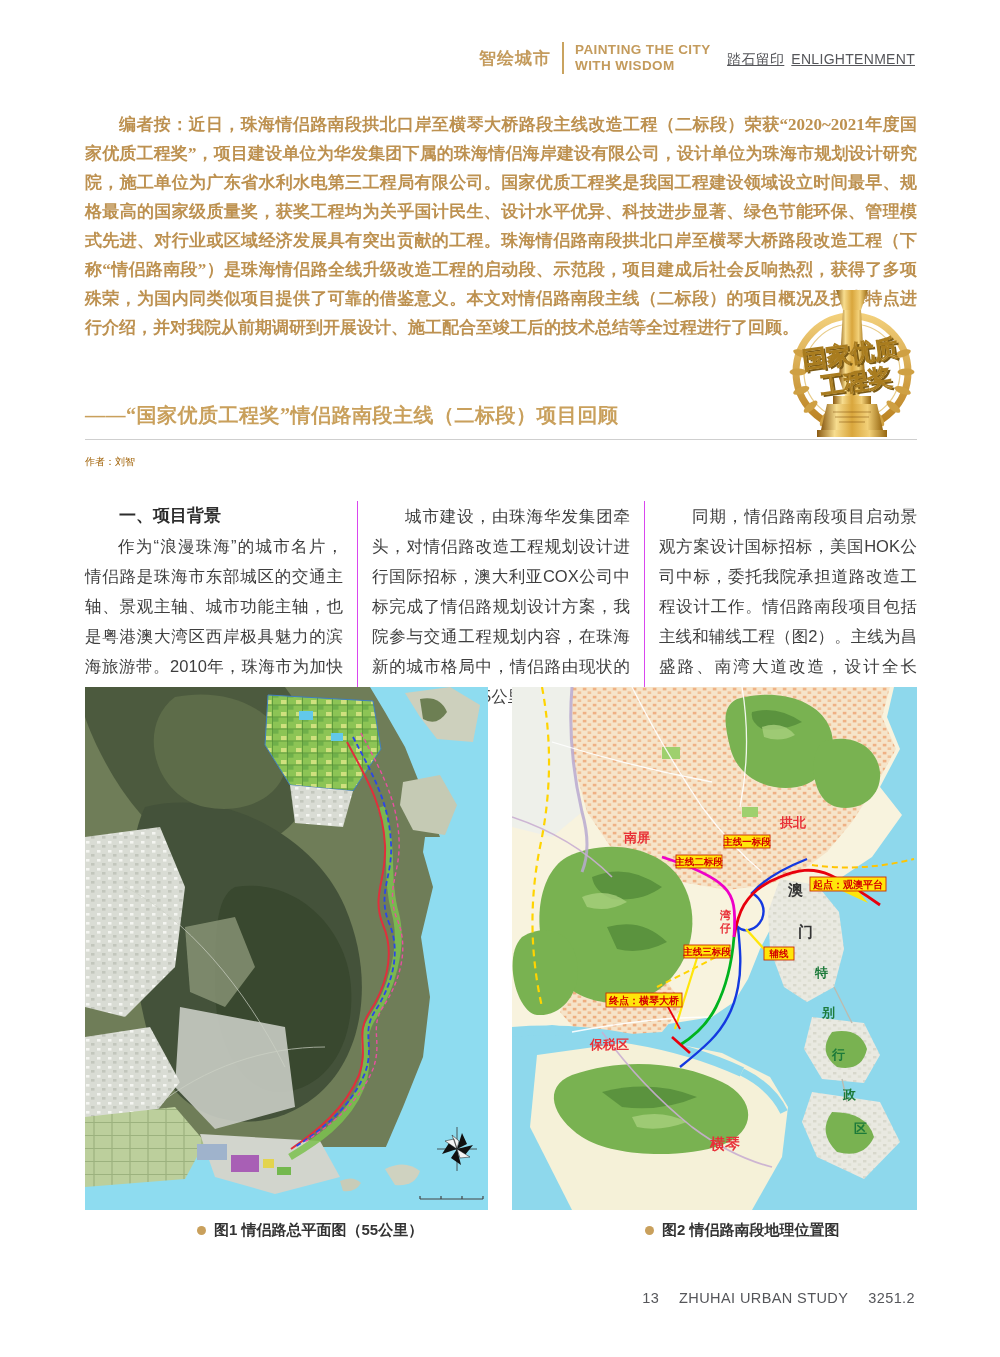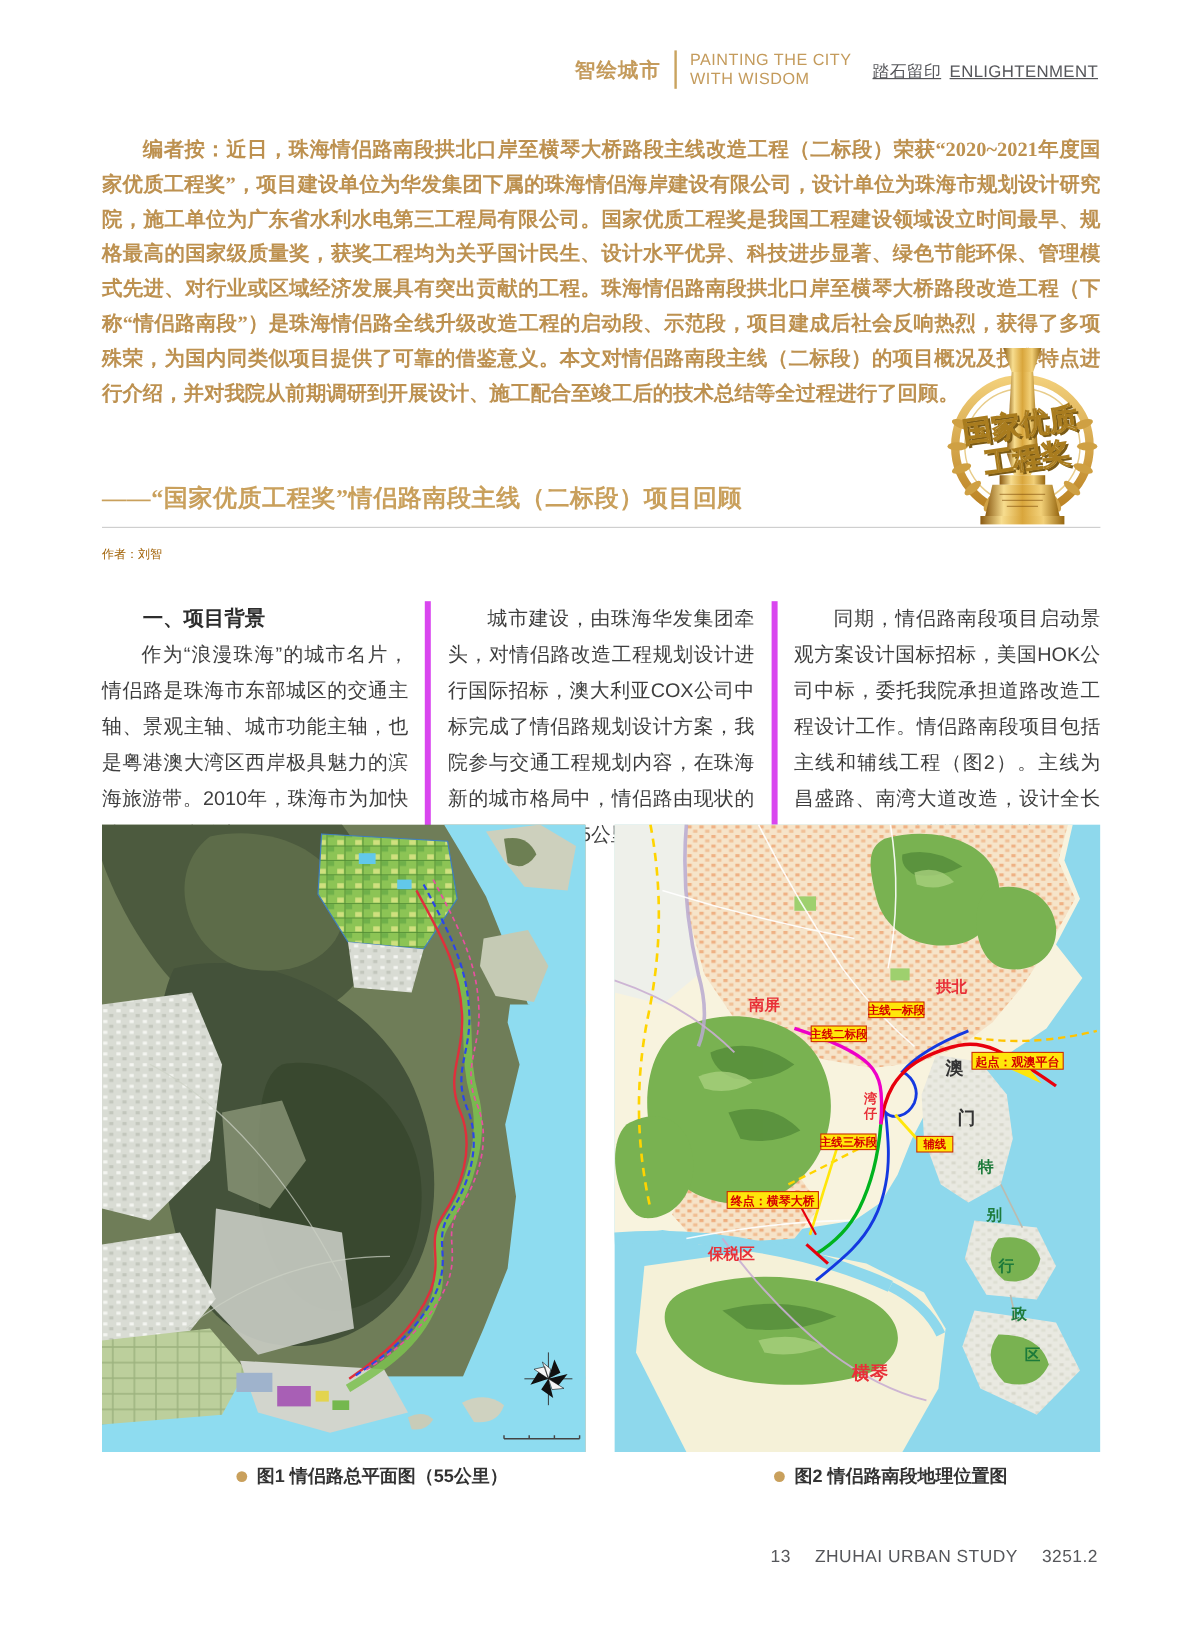--- a/index.html
+++ b/index.html
@@ -10,7 +10,7 @@
   .brand{position:absolute;left:394px;top:0;display:flex;align-items:center;}
   .brand-cn{font-size:17px;font-weight:bold;color:#c49b5c;letter-spacing:1px;}
   .brand-bar{width:2px;height:32px;background:#c9a35f;margin:0 11px;}
-  .brand-en{font-size:13.5px;font-weight:normal;color:#c49b5c;line-height:16px;letter-spacing:.4px;}
+  .brand-en{font-size:13.5px;font-weight:bold;color:#c49b5c;line-height:16px;letter-spacing:.4px;}
   .header-right{position:absolute;right:0;top:9px;font-size:14px;color:#55565a;letter-spacing:.3px;text-decoration:underline;}
   .header-right .cn{margin-right:7px;}
   

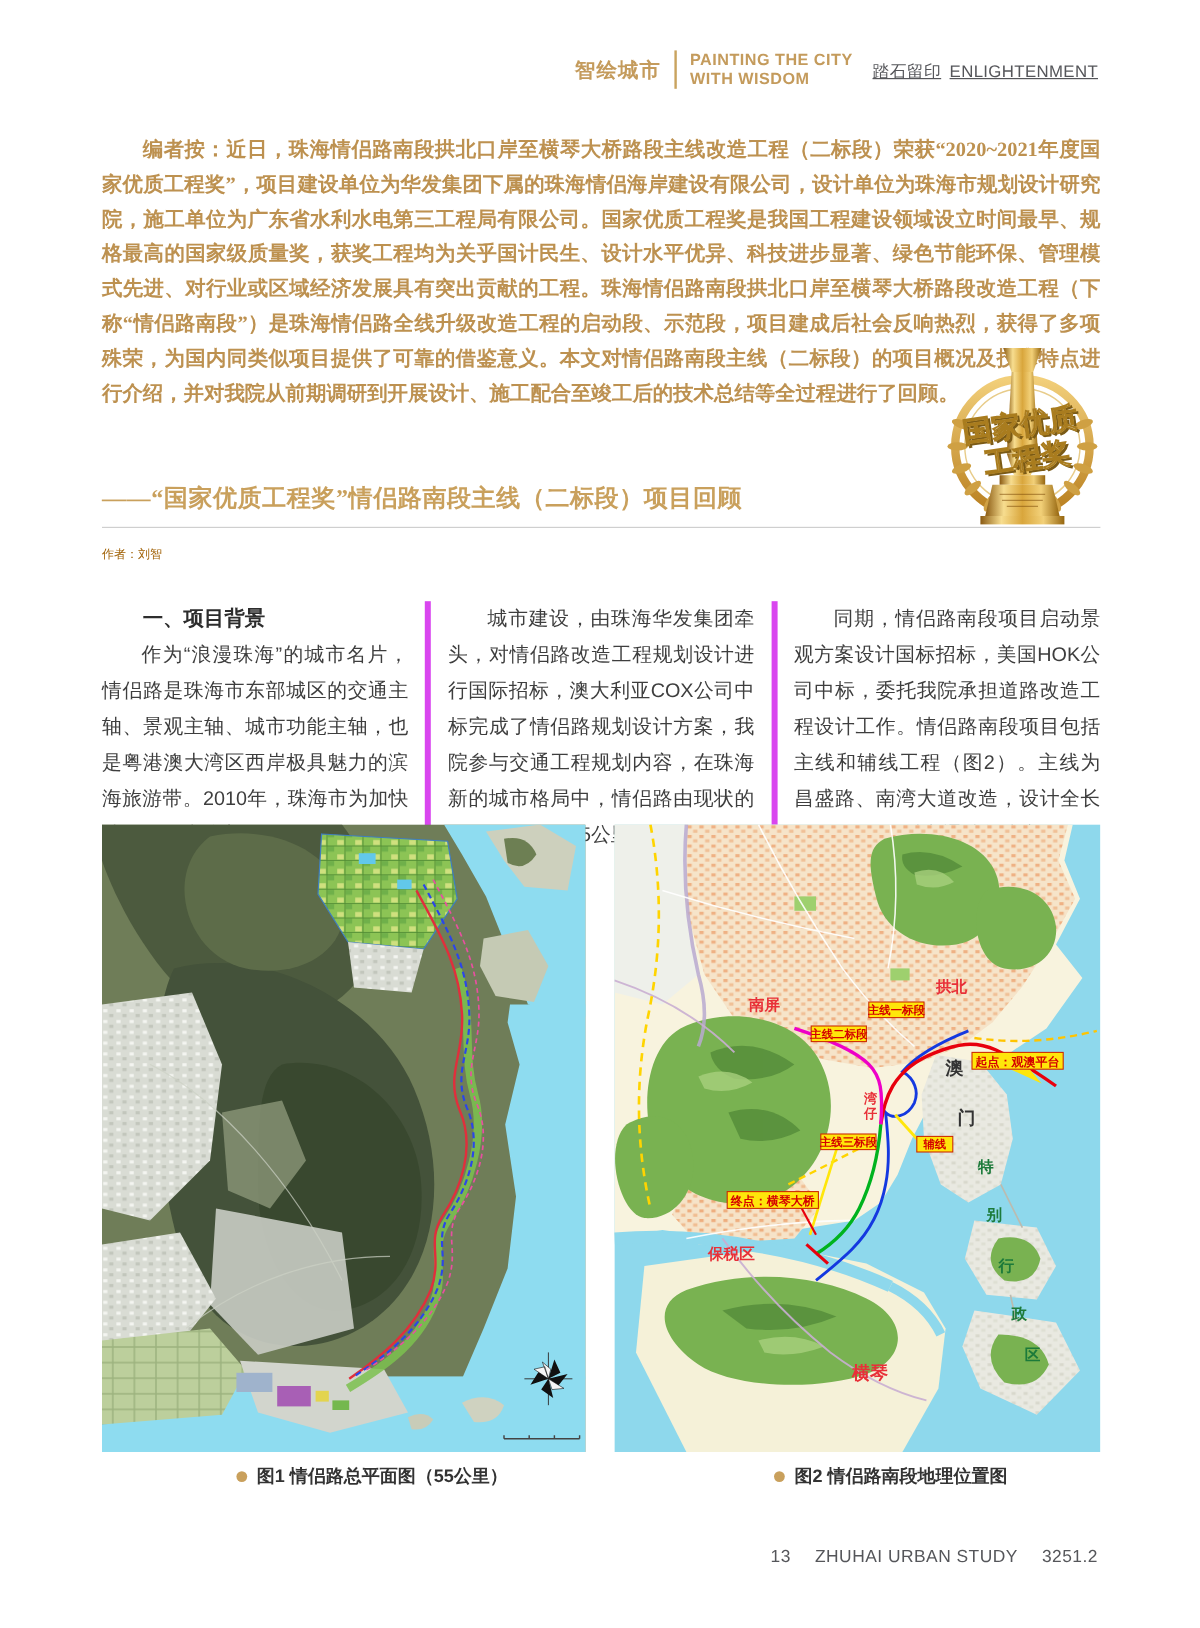--- a/index.html
+++ b/index.html
@@ -30,7 +30,7 @@
   .col{flex:1;font-size:16.5px;line-height:30px;color:#3e3e3e;text-align:justify;padding:0 14px;}
   .col:first-child{padding-left:0;}
   .col:last-child{padding-right:0;}
-  .col:not(:last-child){border-right:5px solid #d946ef;}
+  .col:not(:last-child){border-right:1px solid #d946ef;}
   .col h3{margin:0;font-size:17px;font-weight:bold;color:#2d2d2d;line-height:30px;text-indent:2em;}
   .col p{margin:0;text-indent:2em;}
   

